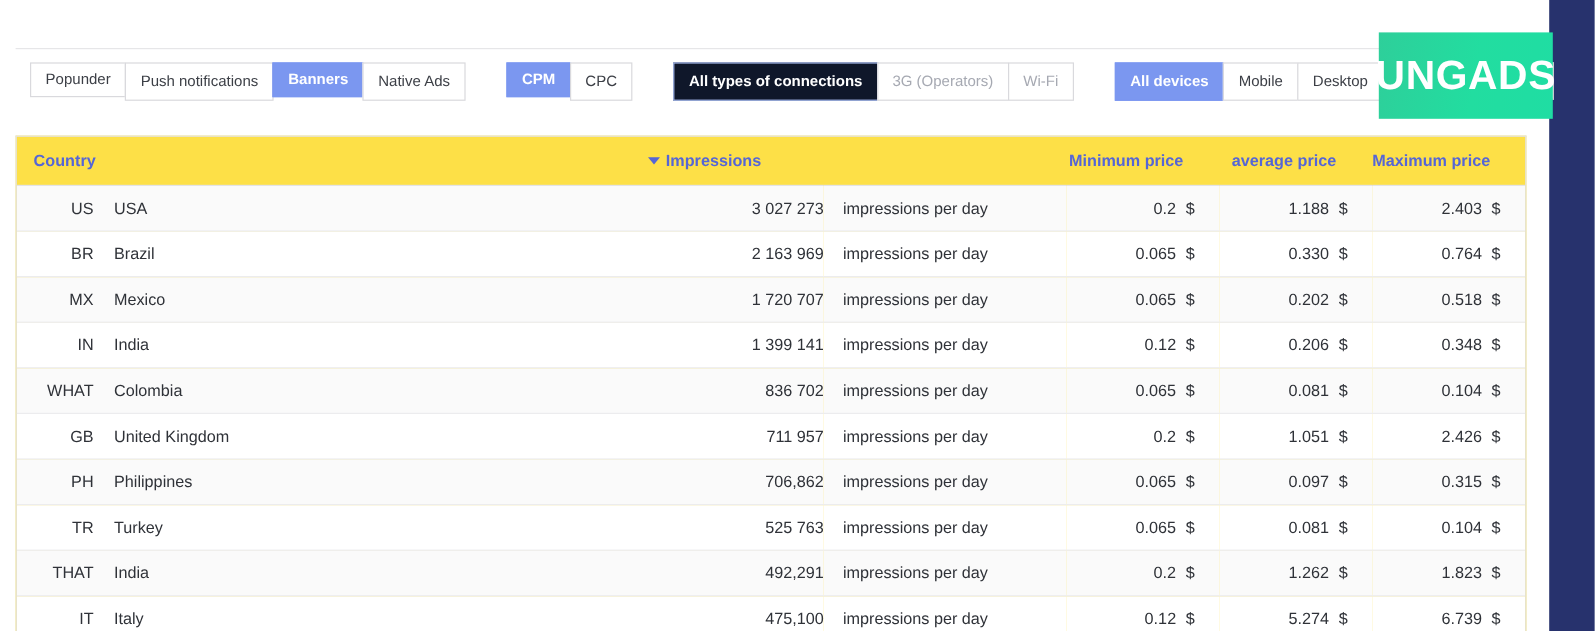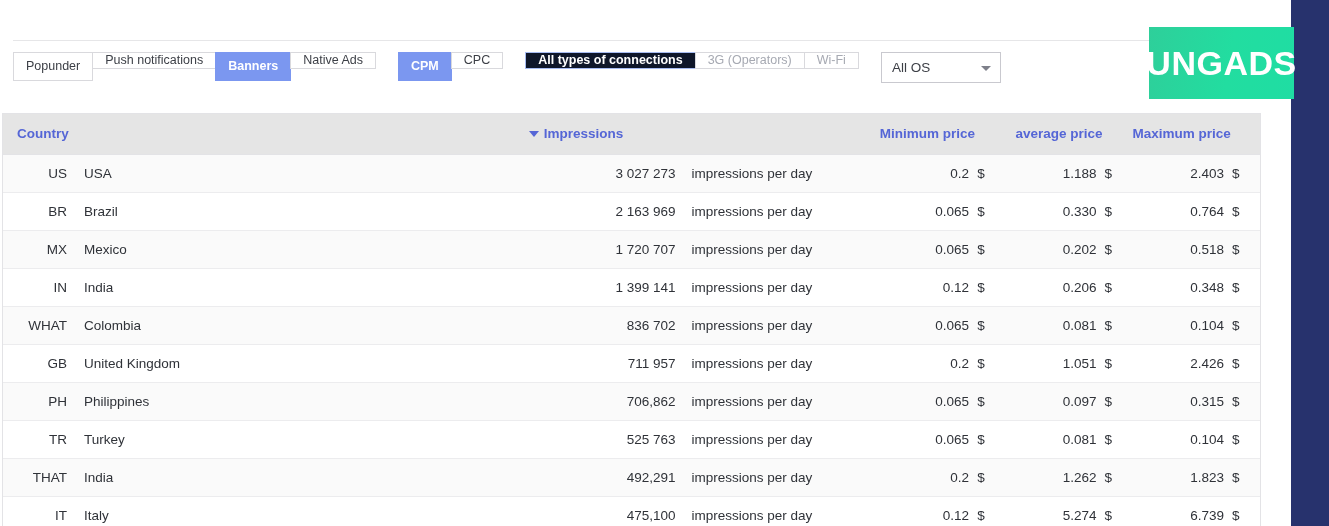--- a/index.html
+++ b/index.html
@@ -78,7 +78,7 @@
     cursor: pointer;
     line-height: 1;
   }
-  .fbtn:first-child { margin-left: 0; }
+  .fbtn:first-child { margin-left: 12px; }
   .fbtn.active {
     background: #7b97f0;
     border-color: #7b97f0;

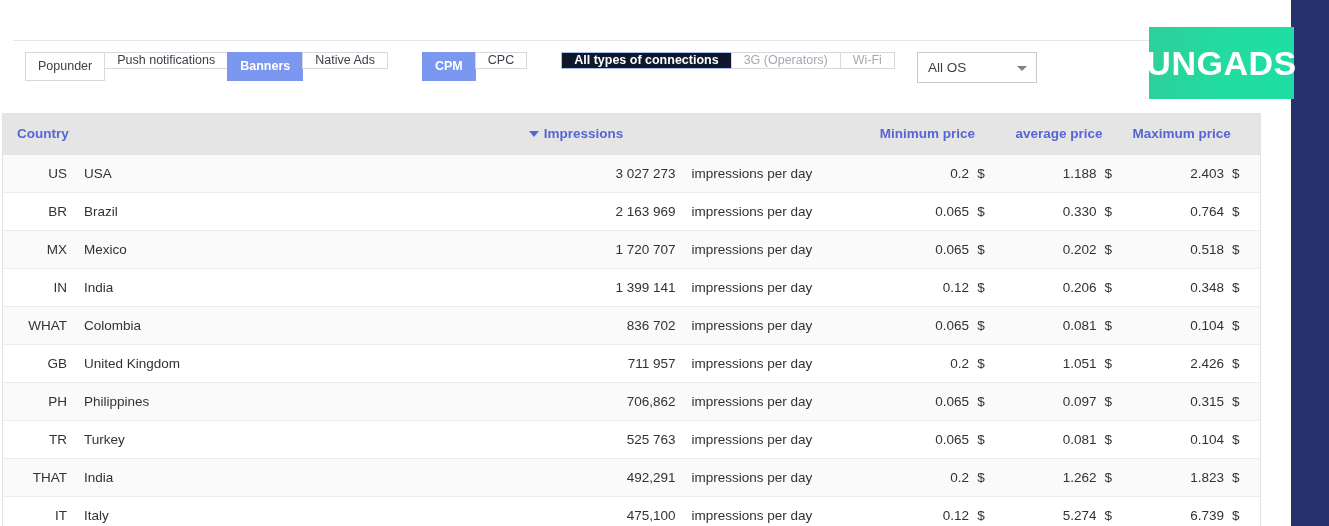--- a/index.html
+++ b/index.html
@@ -93,7 +93,7 @@
   }
   .fbtn.muted { color: #a6a9b2; }
   
-  .fbtn.tall { height: 17px; }
+  .fbtn.tall { height: 32px; }
 
   
   .select-wrap {

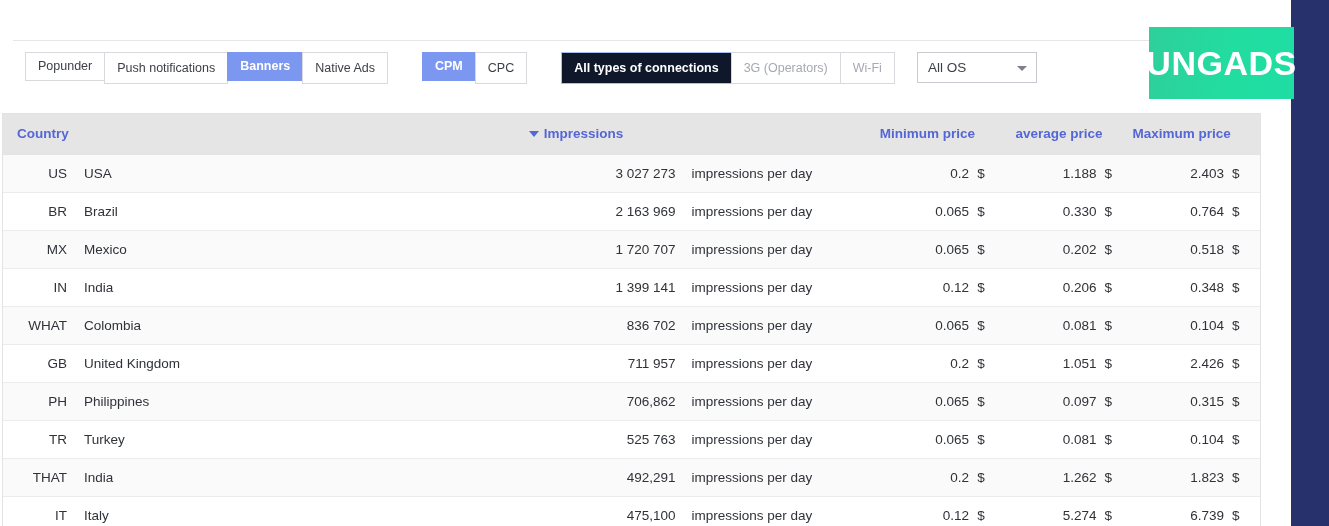--- a/index.html
+++ b/index.html
@@ -211,6 +211,11 @@
       <div class="fbtn tall muted">Wi-Fi</div>
     </div>
 
+    <div class="btn-group">
+      <div class="fbtn active tall">All devices</div>
+      <div class="fbtn tall">Mobile</div>
+      <div class="fbtn tall">Desktop</div>
+    </div>
 
     <div class="select-wrap">
       <span class="select-value">All OS</span>

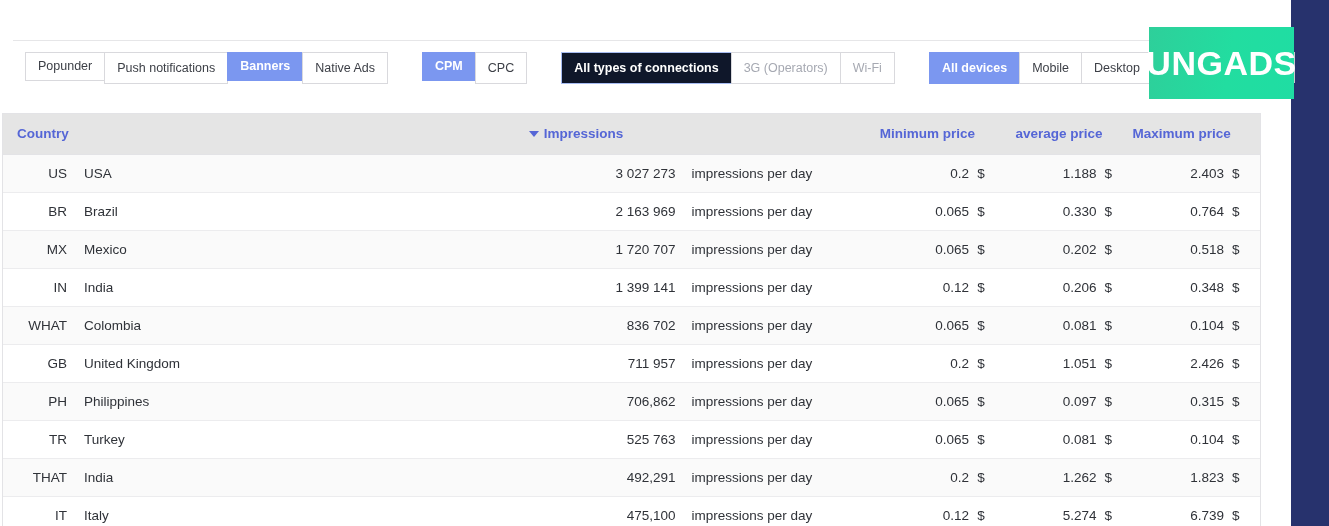--- a/index.html
+++ b/index.html
@@ -117,11 +117,11 @@
 
   
   .table-wrap {
-    position: absolute; left: 2px; top: 113px;
+    position: absolute; left: 13px; top: 113px;
     width: 1259px;
     border: 1px solid #e3e3e6;
     border-bottom: none;
-    background: #e5e5e5;
+    background: #fde047;
     overflow: hidden;
     height: 413px;
   }

